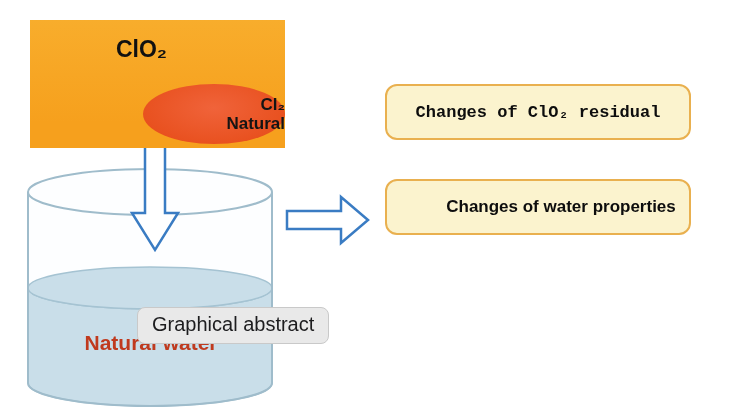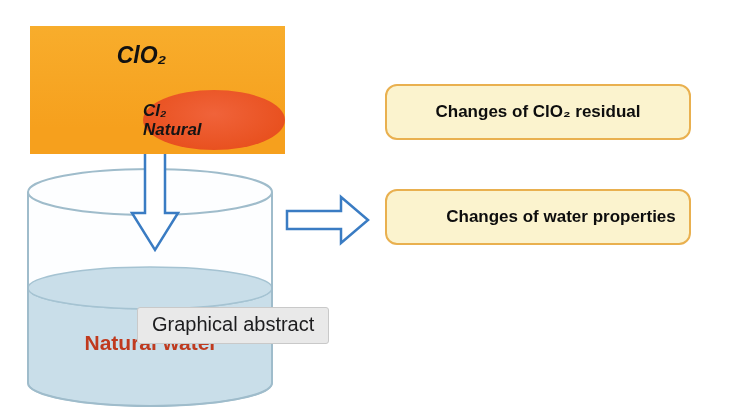--- a/index.html
+++ b/index.html
@@ -27,12 +27,11 @@
   .clo2-box {
     position: absolute;
     left: 30px;
-    top: 26px;
+    top: 20px;
     width: 255px;
     height: 128px;
     background: linear-gradient(180deg, #F8AD2C 0%, var(--box-orange, #F6A01D) 80%);
     z-index: 2;
-    font-style: italic;
   }
   .clo2-label {
     position: absolute;

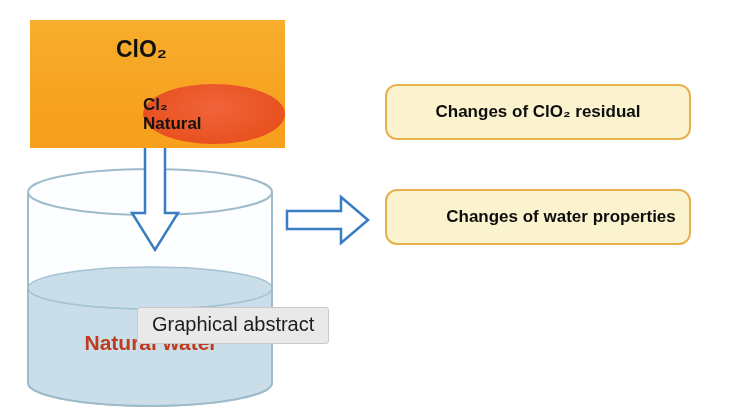--- a/index.html
+++ b/index.html
@@ -54,7 +54,7 @@
     background: radial-gradient(ellipse at 50% 40%, #F0633A 0%, var(--ellipse-red, #E8501E) 75%);
     display: flex;
     flex-direction: column;
-    align-items: flex-start;
+    align-items: flex-end;
     justify-content: center;
     line-height: 1.12;
   }

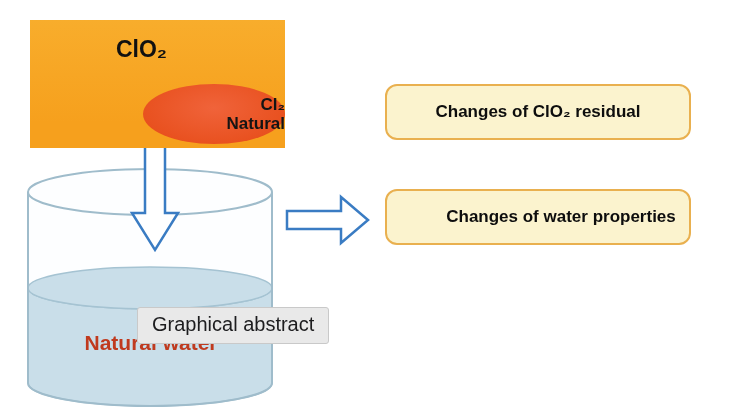--- a/index.html
+++ b/index.html
@@ -107,7 +107,7 @@
     box-sizing: border-box;
     z-index: 2;
   }
-  .outcome1 { top: 84px; }
+  .outcome1 { top: 84px; font-family: Liberation Mono, monospace; }
   .outcome2 { top: 189px; padding-left: 46px; }
   .outcome3 { top: 272px; }
   

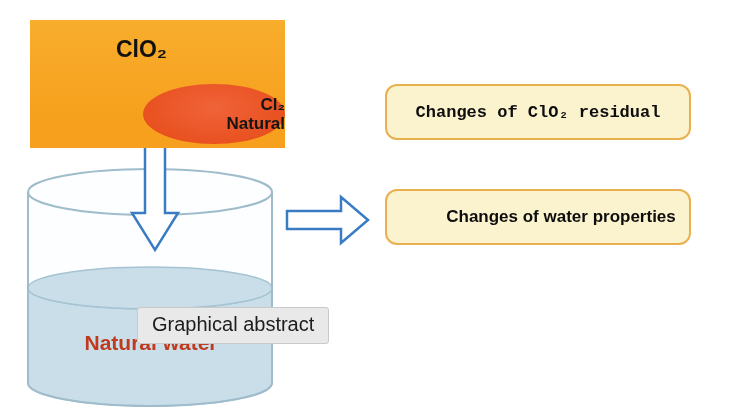--- a/index.html
+++ b/index.html
@@ -108,7 +108,7 @@
     z-index: 2;
   }
   .outcome1 { top: 84px; font-family: Liberation Mono, monospace; }
-  .outcome2 { top: 189px; padding-left: 46px; }
+  .outcome2 { top: 179px; padding-left: 46px; }
   .outcome3 { top: 272px; }
   
   .cyl-fill   { fill: #FDFEFF; stroke: none; }

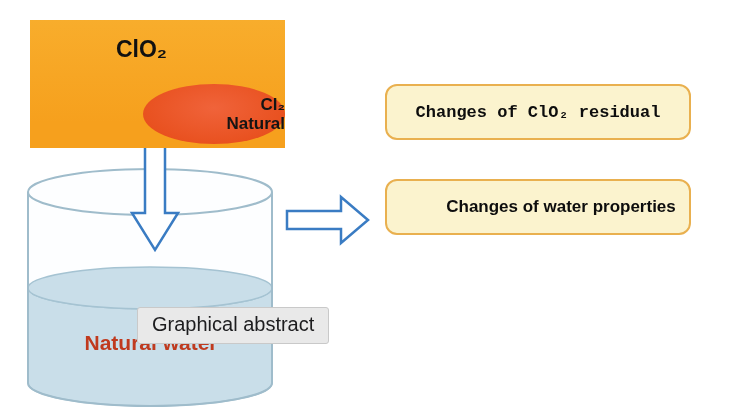--- a/index.html
+++ b/index.html
@@ -82,7 +82,7 @@
     top: 307px;
     background: var(--tooltip-bg, #E9E9E9);
     border: 1px solid #C9C9C9;
-    border-radius: 3px;
+    border-radius: 8px;
     padding: 5px 14px 7px 14px;
     font-size: 20px;
     color: #1d1d1f;

